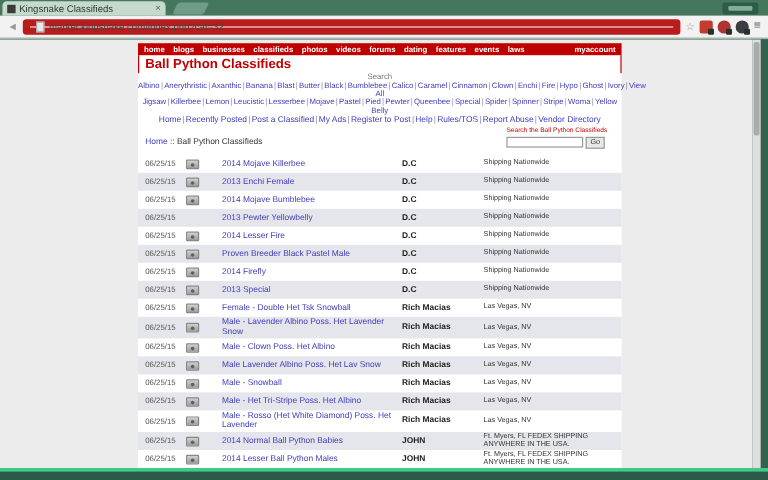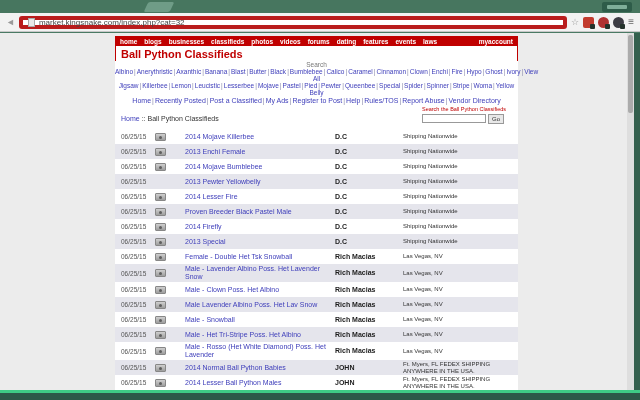--- a/index.html
+++ b/index.html
@@ -82,6 +82,11 @@
 <div id="screen">
 
   <div class="tabstrip">
+    <div class="tab">
+      <span class="favicon"></span>
+      <span class="tab-title">Kingsnake Classifieds</span>
+      <span class="tab-close">×</span>
+    </div>
     <div class="newtab"></div>
     <div class="desk-badge">
         <i></i>

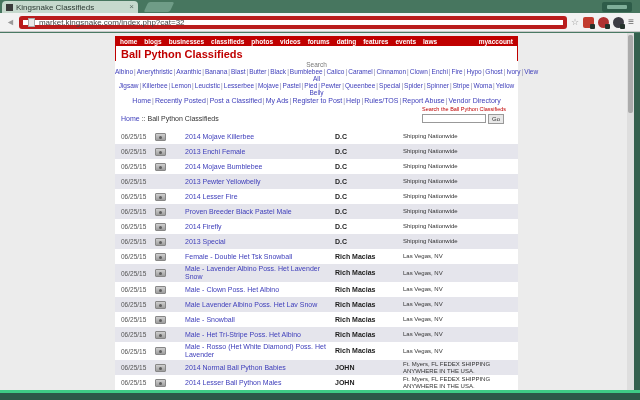--- a/index.html
+++ b/index.html
@@ -19,7 +19,7 @@
 
   .toolbar{position:absolute;top:13px;left:0;width:640px;height:19px;background:#f2f2f2;border-bottom:1px solid #c9c9c9;display:flex;align-items:center;padding:0 6px;gap:4px;}
   .navbtn{color:#9a9a9a;font-size:9px;line-height:9px;}
-  .omnibox{flex:1;height:13px;background:#fff;border:4px solid #b91c1c;border-radius:3px;display:flex;align-items:center;padding:0 5px;gap:4px;}
+  .omnibox{flex:1;height:13px;background:#fff;border:6px solid #b91c1c;border-radius:3px;display:flex;align-items:center;padding:0 5px;gap:4px;}
   .pageico{width:7px;height:9px;background:#e8e8e8;border:1px solid #aaa;}
   .url{font-size:8px;color:#444;white-space:nowrap;overflow:hidden;}
   .star{color:#9a9a9a;font-size:9px;}

